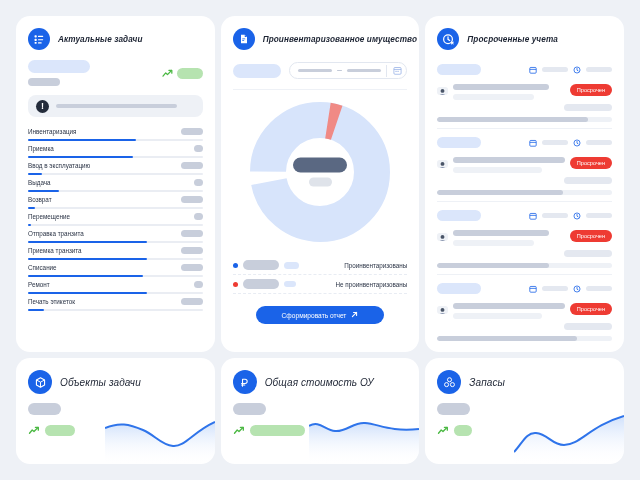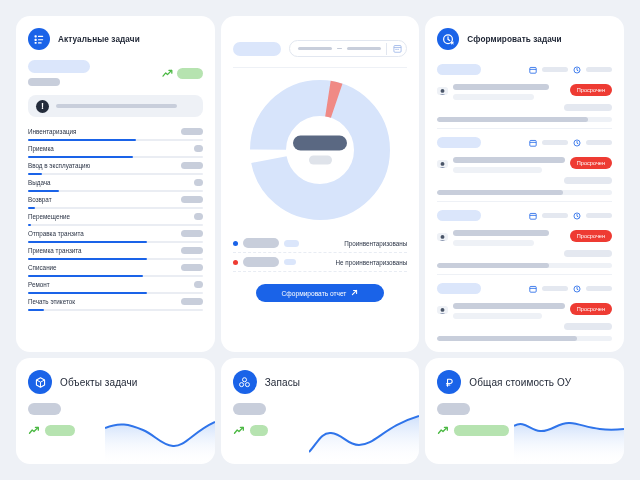--- a/index.html
+++ b/index.html
@@ -20,7 +20,7 @@
   .chead{display:flex;align-items:center;gap:8px;margin-bottom:2px;}
   .cicon{width:22px;height:22px;border-radius:50%;background:#1a63e8;display:flex;align-items:center;justify-content:center;flex:0 0 auto;}
   .cicon svg{display:block;}
-  .ctitle{font-size:8.2px;font-weight:700;color:#1d2433;letter-spacing:.1px;white-space:nowrap;}
+  .ctitle{font-size:8.2px;font-weight:700;color:#1d2433;letter-spacing:.1px;white-space:nowrap;font-style:italic;}
   .ctitle.big{font-size:10px;font-weight:400;color:#1d2433;}
 
   

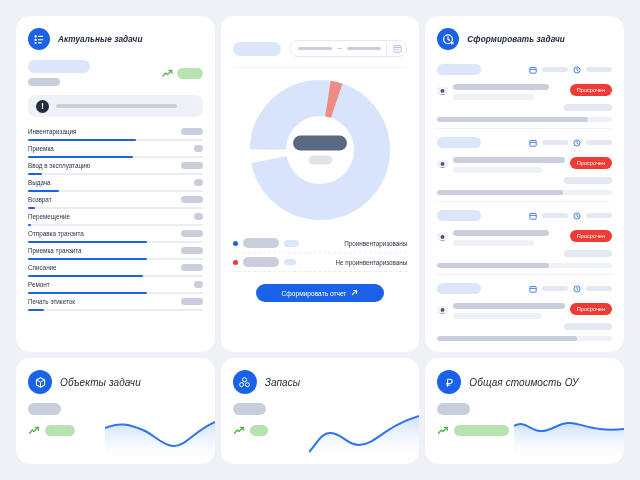--- a/index.html
+++ b/index.html
@@ -222,6 +222,17 @@
     </div>
 
     <div class="card card-top">
+      <div class="chead">
+        <span class="cicon">
+          <svg width="12" height="12" viewBox="0 0 16 16" fill="none">
+            <path d="M4 2.4h5l3 3v8.2H4z" fill="#fff"></path>
+            <path d="M9 2.4v3h3" fill="#1a63e8"></path>
+            <rect x="5.4" y="7.4" width="4.4" height="1" rx=".5" fill="#1a63e8"></rect>
+            <rect x="5.4" y="9.6" width="3" height="1" rx=".5" fill="#1a63e8"></rect>
+          </svg>
+        </span>
+        <span class="ctitle">Проинвентаризованное имущество</span>
+      </div>
 
       <div class="filters">
         <span class="sk blue" style="width:48px;height:14px;"></span>

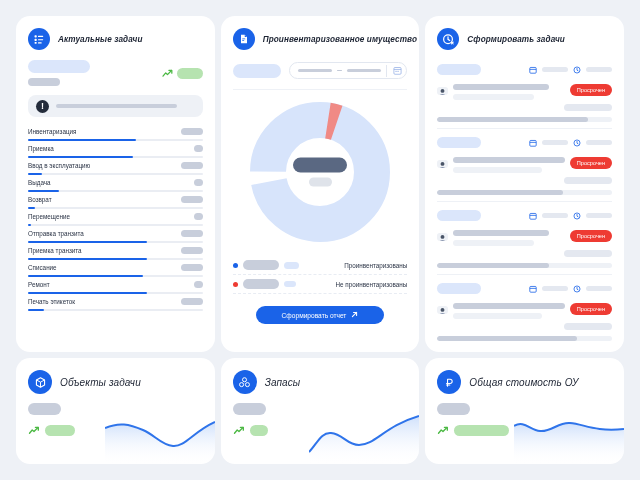--- a/index.html
+++ b/index.html
@@ -298,7 +298,7 @@
             <path d="M11.6 11.2l2.2 2.2M13.8 11.2l-2.2 2.2" stroke="#fff" stroke-width="1.3" stroke-linecap="round"></path>
           </svg>
         </span>
-        <span class="ctitle">Сформировать задачи</span>
+        <span class="ctitle">Просроченные учета</span>
       </div>
       <div style="margin-top:6px;">
 

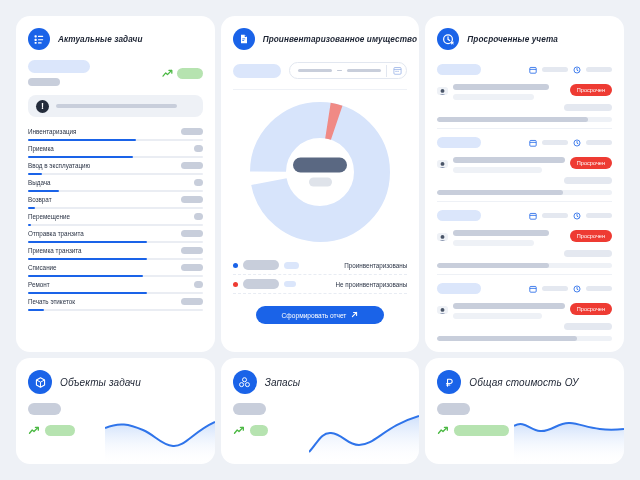--- a/index.html
+++ b/index.html
@@ -479,6 +479,37 @@
       <div class="chead">
         <span class="cicon" style="width:24px;height:24px;">
           <svg width="13" height="13" viewBox="0 0 16 16" fill="none">
+            <path d="M5.6 12.6V4h3.1a2.6 2.6 0 010 5.2H5.6M4.4 9.2h4.6M4.4 11h4" stroke="#fff" stroke-width="1.3" stroke-linecap="round" stroke-linejoin="round"></path>
+          </svg>
+        </span>
+        <span class="ctitle big">Общая стоимость ОУ</span>
+      </div>
+      <span class="sk grey" style="width:33px;height:12px;margin-top:9px;"></span>
+      <div class="bot-trend">
+        <span class="mini-arrow">
+          <svg width="12" height="9" viewBox="0 0 12 10" fill="none">
+            <path d="M1 8 L4 4.4 L6 6.2 L10.4 1.6" stroke="#4cb944" stroke-width="1.5" stroke-linecap="round" stroke-linejoin="round"></path>
+            <path d="M7.6 1.6 H10.8 V4.6" stroke="#4cb944" stroke-width="1.5" stroke-linecap="round" stroke-linejoin="round"></path>
+          </svg>
+        </span>
+        <span class="sk green" style="width:55px;height:11px;"></span>
+      </div>
+      <svg class="spark" viewBox="0 0 110 52" preserveAspectRatio="none">
+        <defs>
+            <linearGradient id="g3" x1="0" y1="0" x2="0" y2="1">
+          <stop offset="0%" stop-color="#cfe0fb"></stop>
+              <stop offset="100%" stop-color="#ffffff" stop-opacity="0"></stop>
+        </linearGradient>
+          </defs>
+        <path d="M0 14 C10 8,16 18,26 19 C38 20,44 10,56 11 C70 12,80 20,110 17 L110 52 L0 52 Z" fill="url(#g3)"></path>
+        <path d="M0 14 C10 8,16 18,26 19 C38 20,44 10,56 11 C70 12,80 20,110 17" fill="none" stroke="#2f74ea" stroke-width="2"></path>
+      </svg>
+    </div>
+
+    <div class="card card-bot">
+      <div class="chead">
+        <span class="cicon" style="width:24px;height:24px;">
+          <svg width="13" height="13" viewBox="0 0 16 16" fill="none">
             <circle cx="8" cy="4.6" r="2.5" stroke="#fff" stroke-width="1.2"></circle>
             <circle cx="4.4" cy="10.6" r="2.5" stroke="#fff" stroke-width="1.2"></circle>
             <circle cx="11.6" cy="10.6" r="2.5" stroke="#fff" stroke-width="1.2"></circle>
@@ -507,37 +538,6 @@
         <path d="M0 40 C8 32,12 20,22 21 C34 22,38 33,50 33 C66 33,76 14,110 4" fill="none" stroke="#2f74ea" stroke-width="2"></path>
       </svg>
     </div>
-
-    <div class="card card-bot">
-      <div class="chead">
-        <span class="cicon" style="width:24px;height:24px;">
-          <svg width="13" height="13" viewBox="0 0 16 16" fill="none">
-            <path d="M5.6 12.6V4h3.1a2.6 2.6 0 010 5.2H5.6M4.4 9.2h4.6M4.4 11h4" stroke="#fff" stroke-width="1.3" stroke-linecap="round" stroke-linejoin="round"></path>
-          </svg>
-        </span>
-        <span class="ctitle big">Общая стоимость ОУ</span>
-      </div>
-      <span class="sk grey" style="width:33px;height:12px;margin-top:9px;"></span>
-      <div class="bot-trend">
-        <span class="mini-arrow">
-          <svg width="12" height="9" viewBox="0 0 12 10" fill="none">
-            <path d="M1 8 L4 4.4 L6 6.2 L10.4 1.6" stroke="#4cb944" stroke-width="1.5" stroke-linecap="round" stroke-linejoin="round"></path>
-            <path d="M7.6 1.6 H10.8 V4.6" stroke="#4cb944" stroke-width="1.5" stroke-linecap="round" stroke-linejoin="round"></path>
-          </svg>
-        </span>
-        <span class="sk green" style="width:55px;height:11px;"></span>
-      </div>
-      <svg class="spark" viewBox="0 0 110 52" preserveAspectRatio="none">
-        <defs>
-            <linearGradient id="g3" x1="0" y1="0" x2="0" y2="1">
-          <stop offset="0%" stop-color="#cfe0fb"></stop>
-              <stop offset="100%" stop-color="#ffffff" stop-opacity="0"></stop>
-        </linearGradient>
-          </defs>
-        <path d="M0 14 C10 8,16 18,26 19 C38 20,44 10,56 11 C70 12,80 20,110 17 L110 52 L0 52 Z" fill="url(#g3)"></path>
-        <path d="M0 14 C10 8,16 18,26 19 C38 20,44 10,56 11 C70 12,80 20,110 17" fill="none" stroke="#2f74ea" stroke-width="2"></path>
-      </svg>
-    </div>
   </div>
 </div>
 

